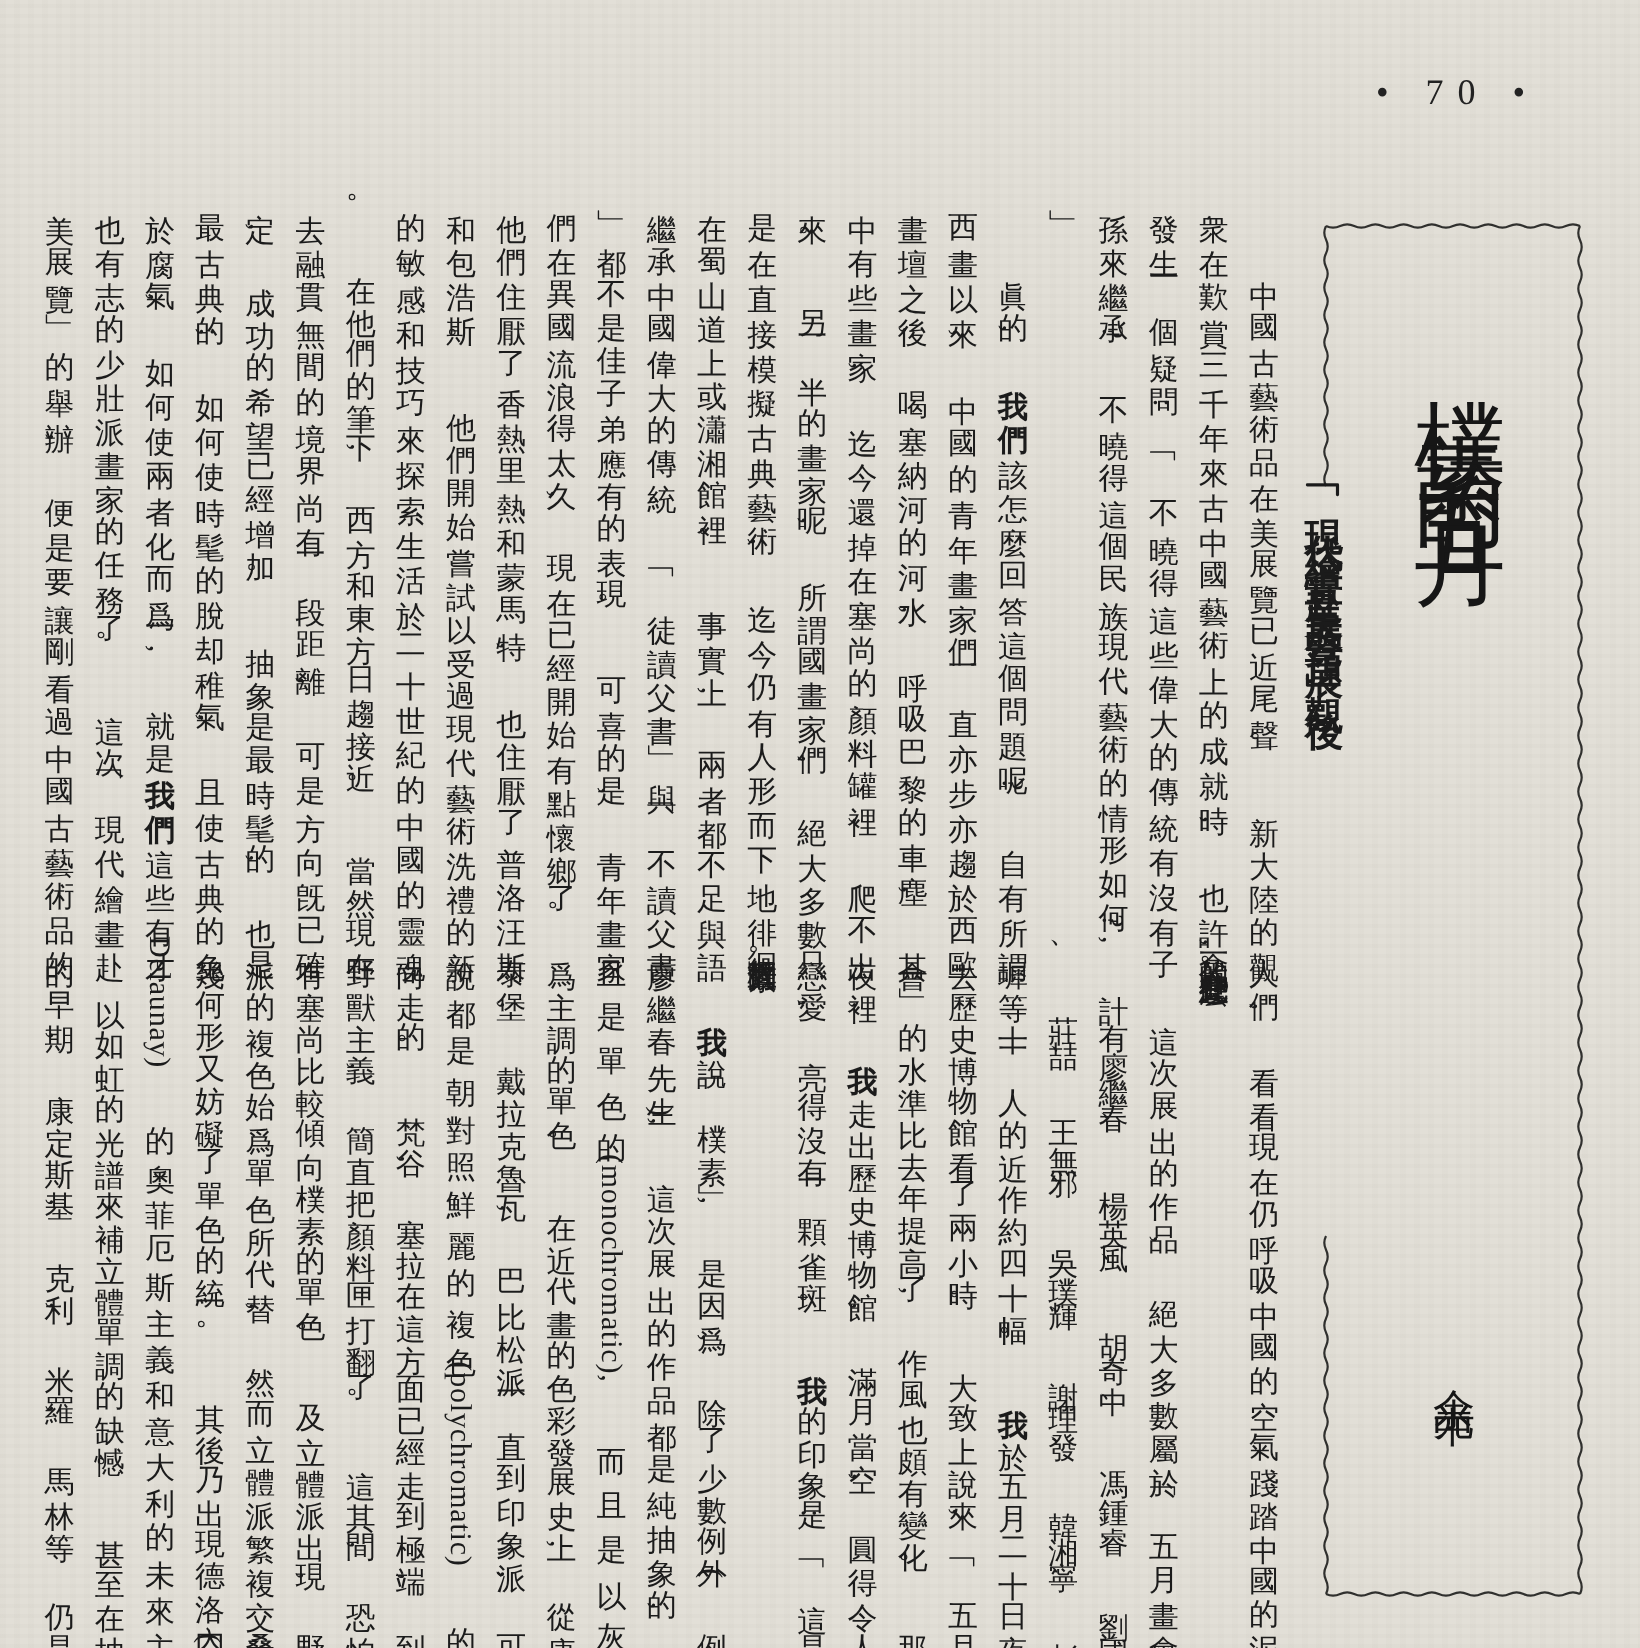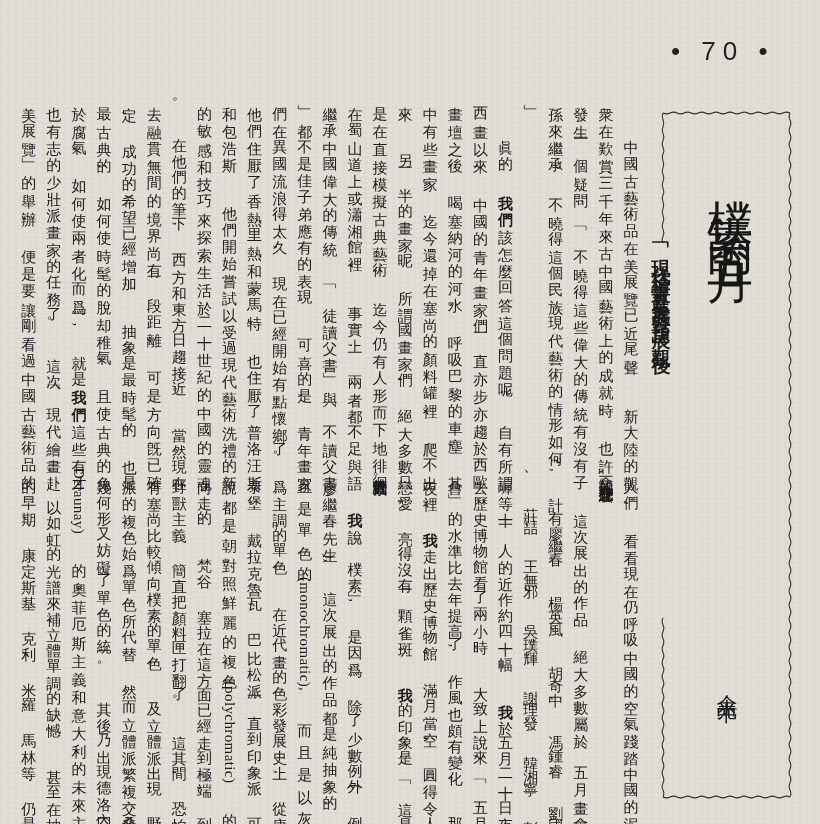--- a/index.html
+++ b/index.html
@@ -13,9 +13,9 @@
     color:#1b1b1b;
   }
   .pageno{
-    position:absolute; top:36px; left:671px;
-    font-size:26px; letter-spacing:7px; color:#222;
-    font-family:Liberation Sans, sans-serif;
+    position:absolute; top:36px; left:688px;
+    font-size:18px; letter-spacing:7px; color:#222;
+    font-family:Liberation Serif, serif;
     white-space:nowrap;
   }
   .band{

